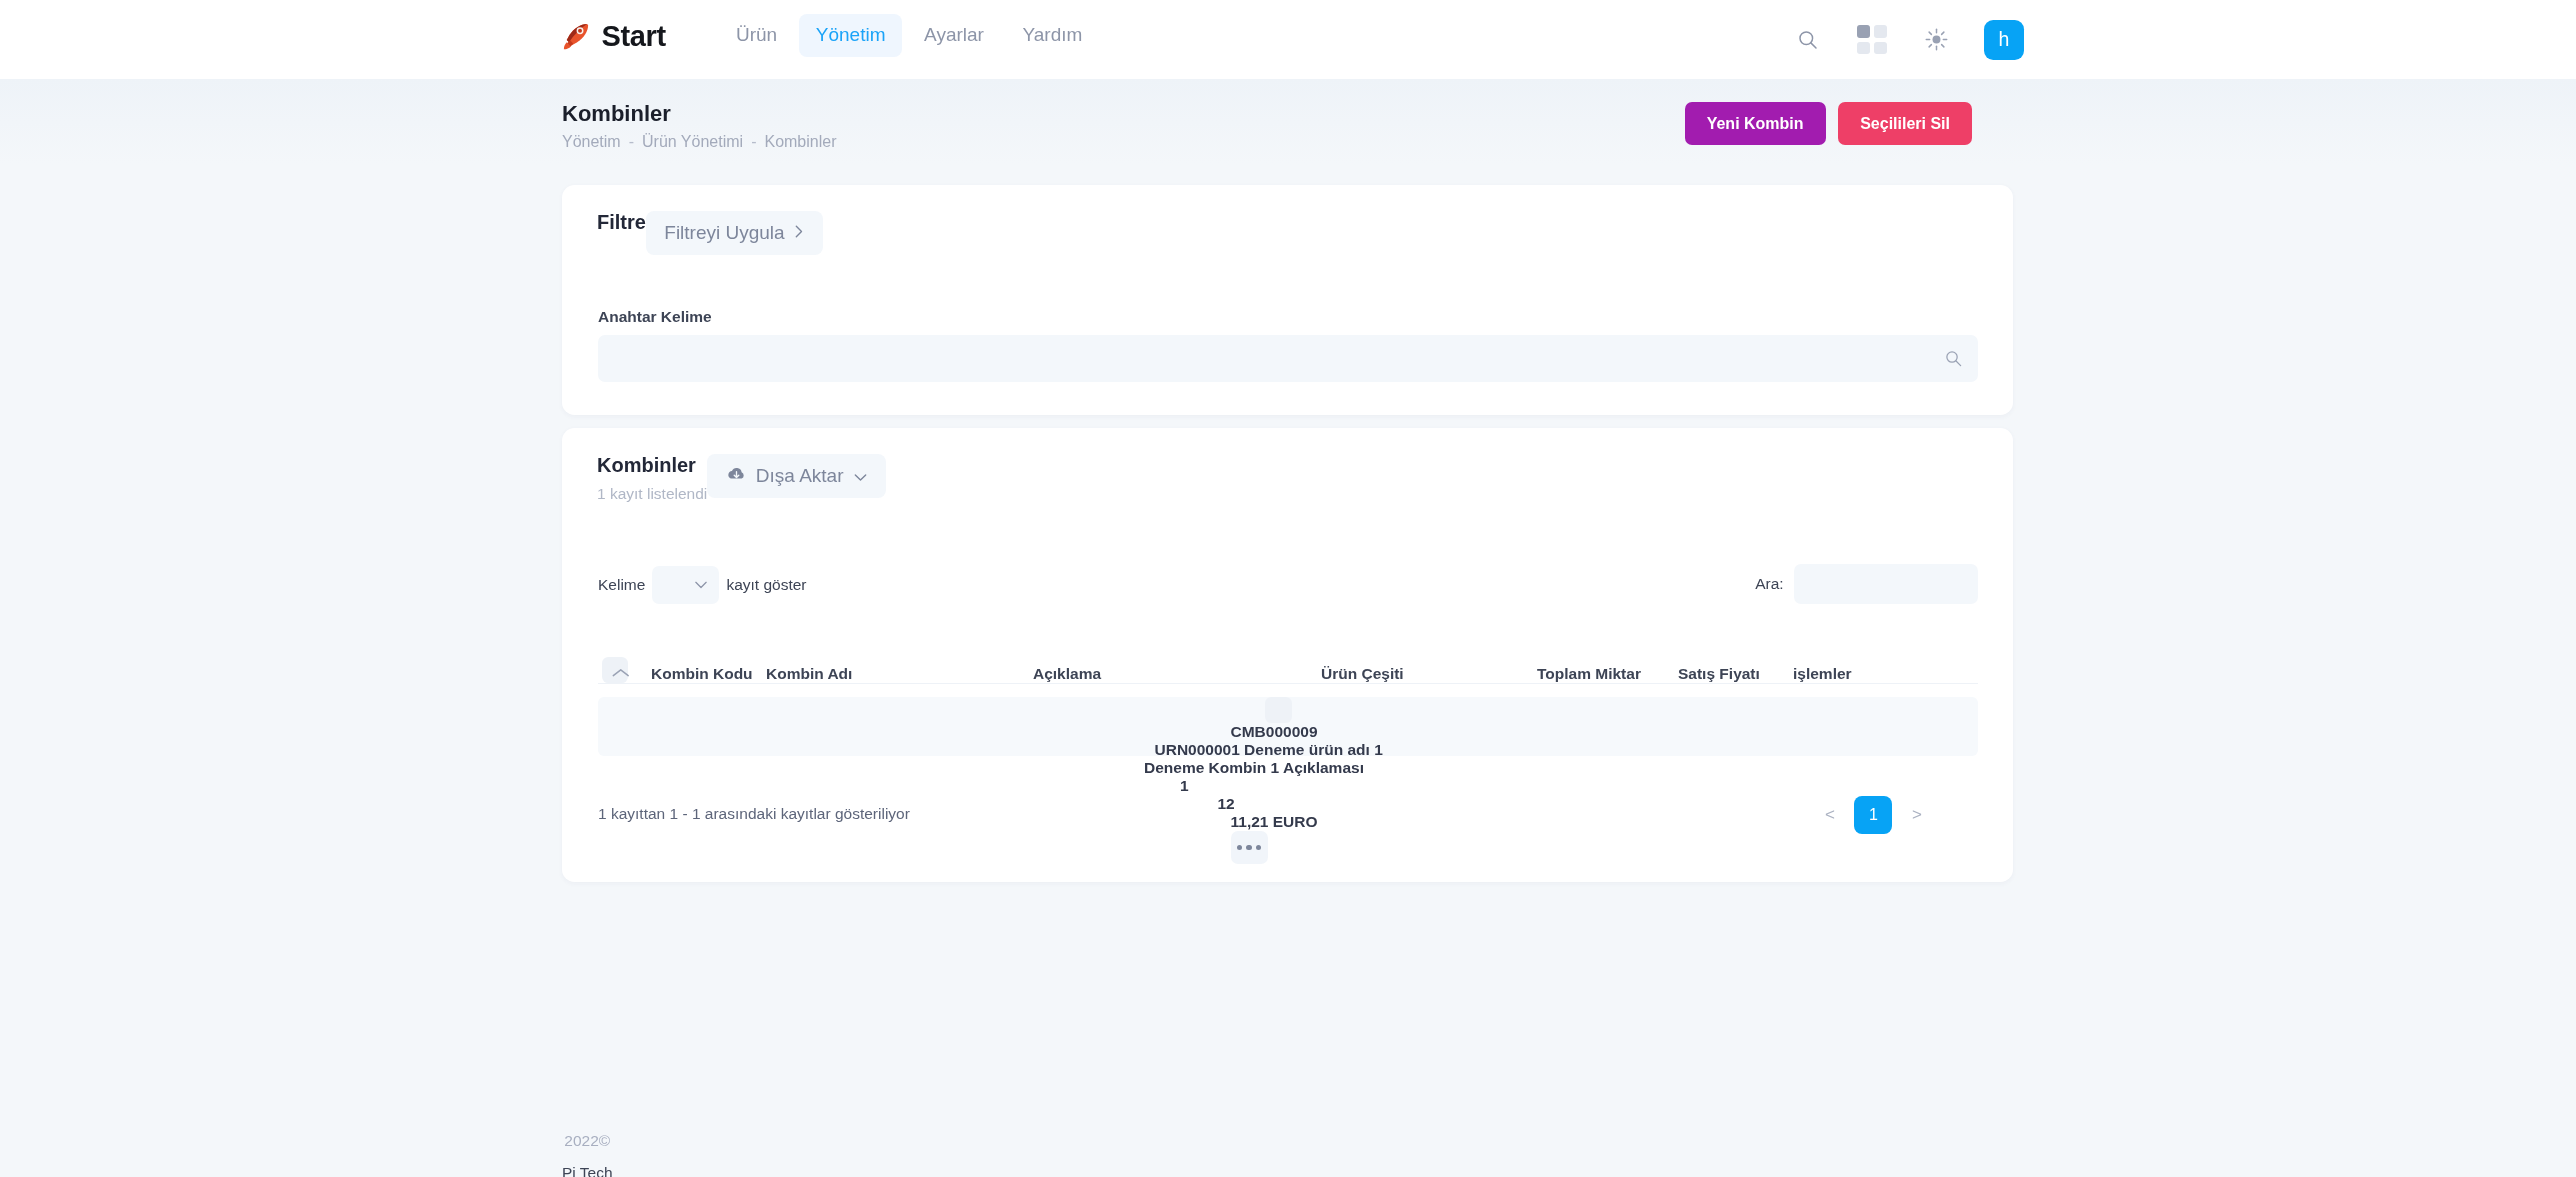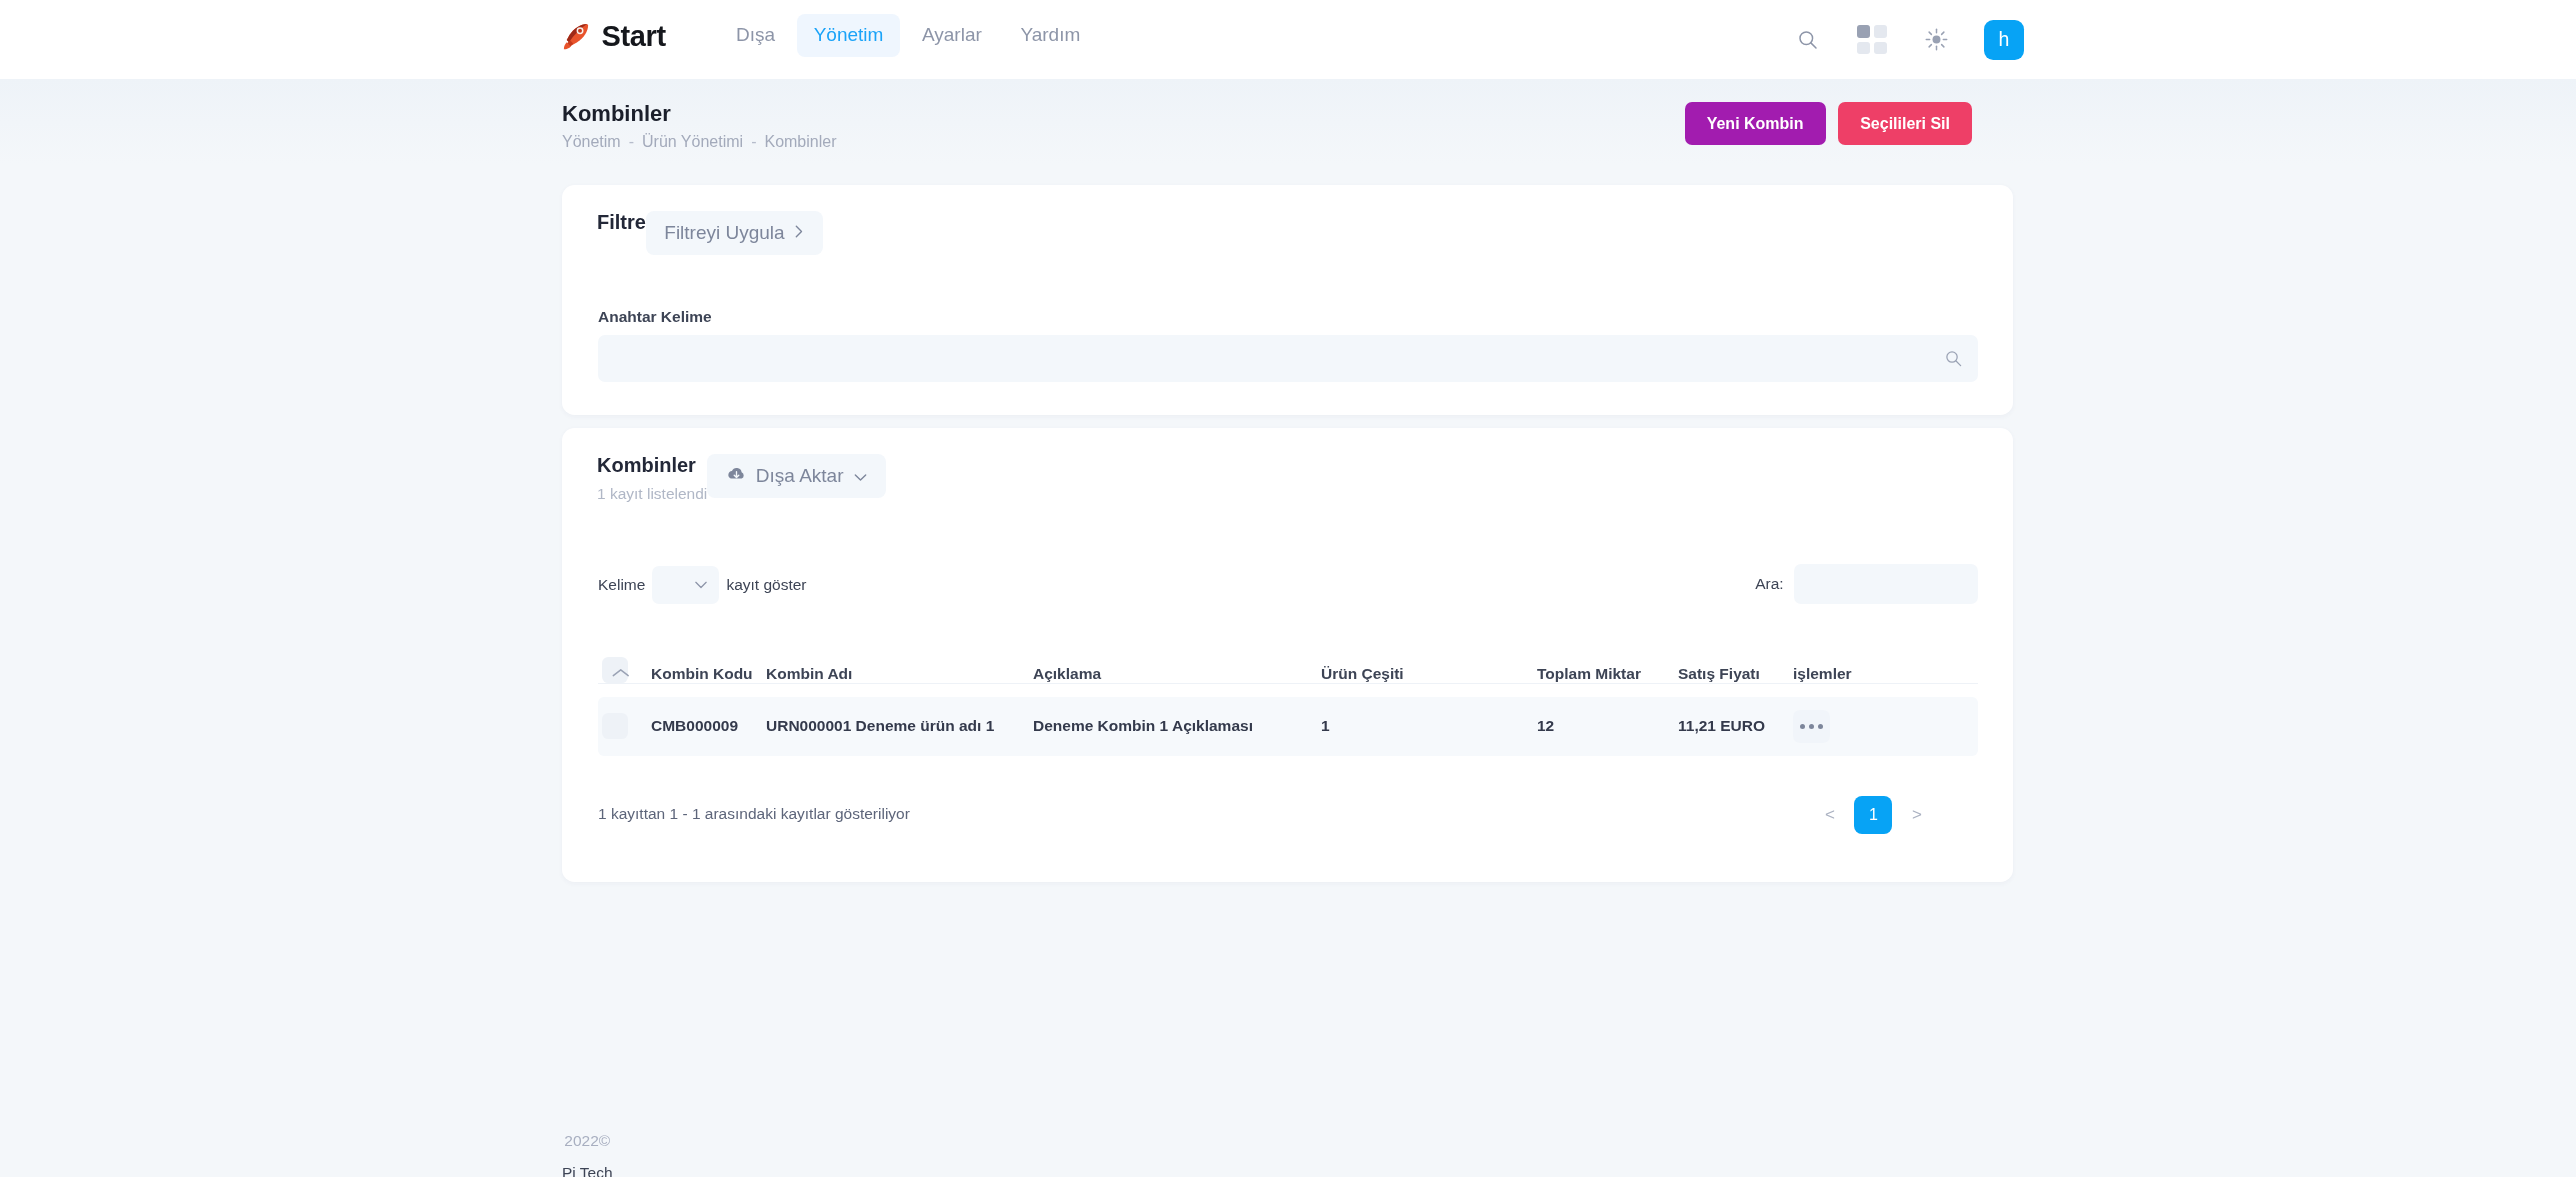--- a/index.html
+++ b/index.html
@@ -207,7 +207,7 @@
     </div>
 
     <div class="mainnav">
-      <div class="navitem">Dışa</div>
+      <div class="navitem">Ürün</div>
       <div class="navitem active">Yönetim</div>
       <div class="navitem">Ayarlar</div>
       <div class="navitem">Yardım</div>

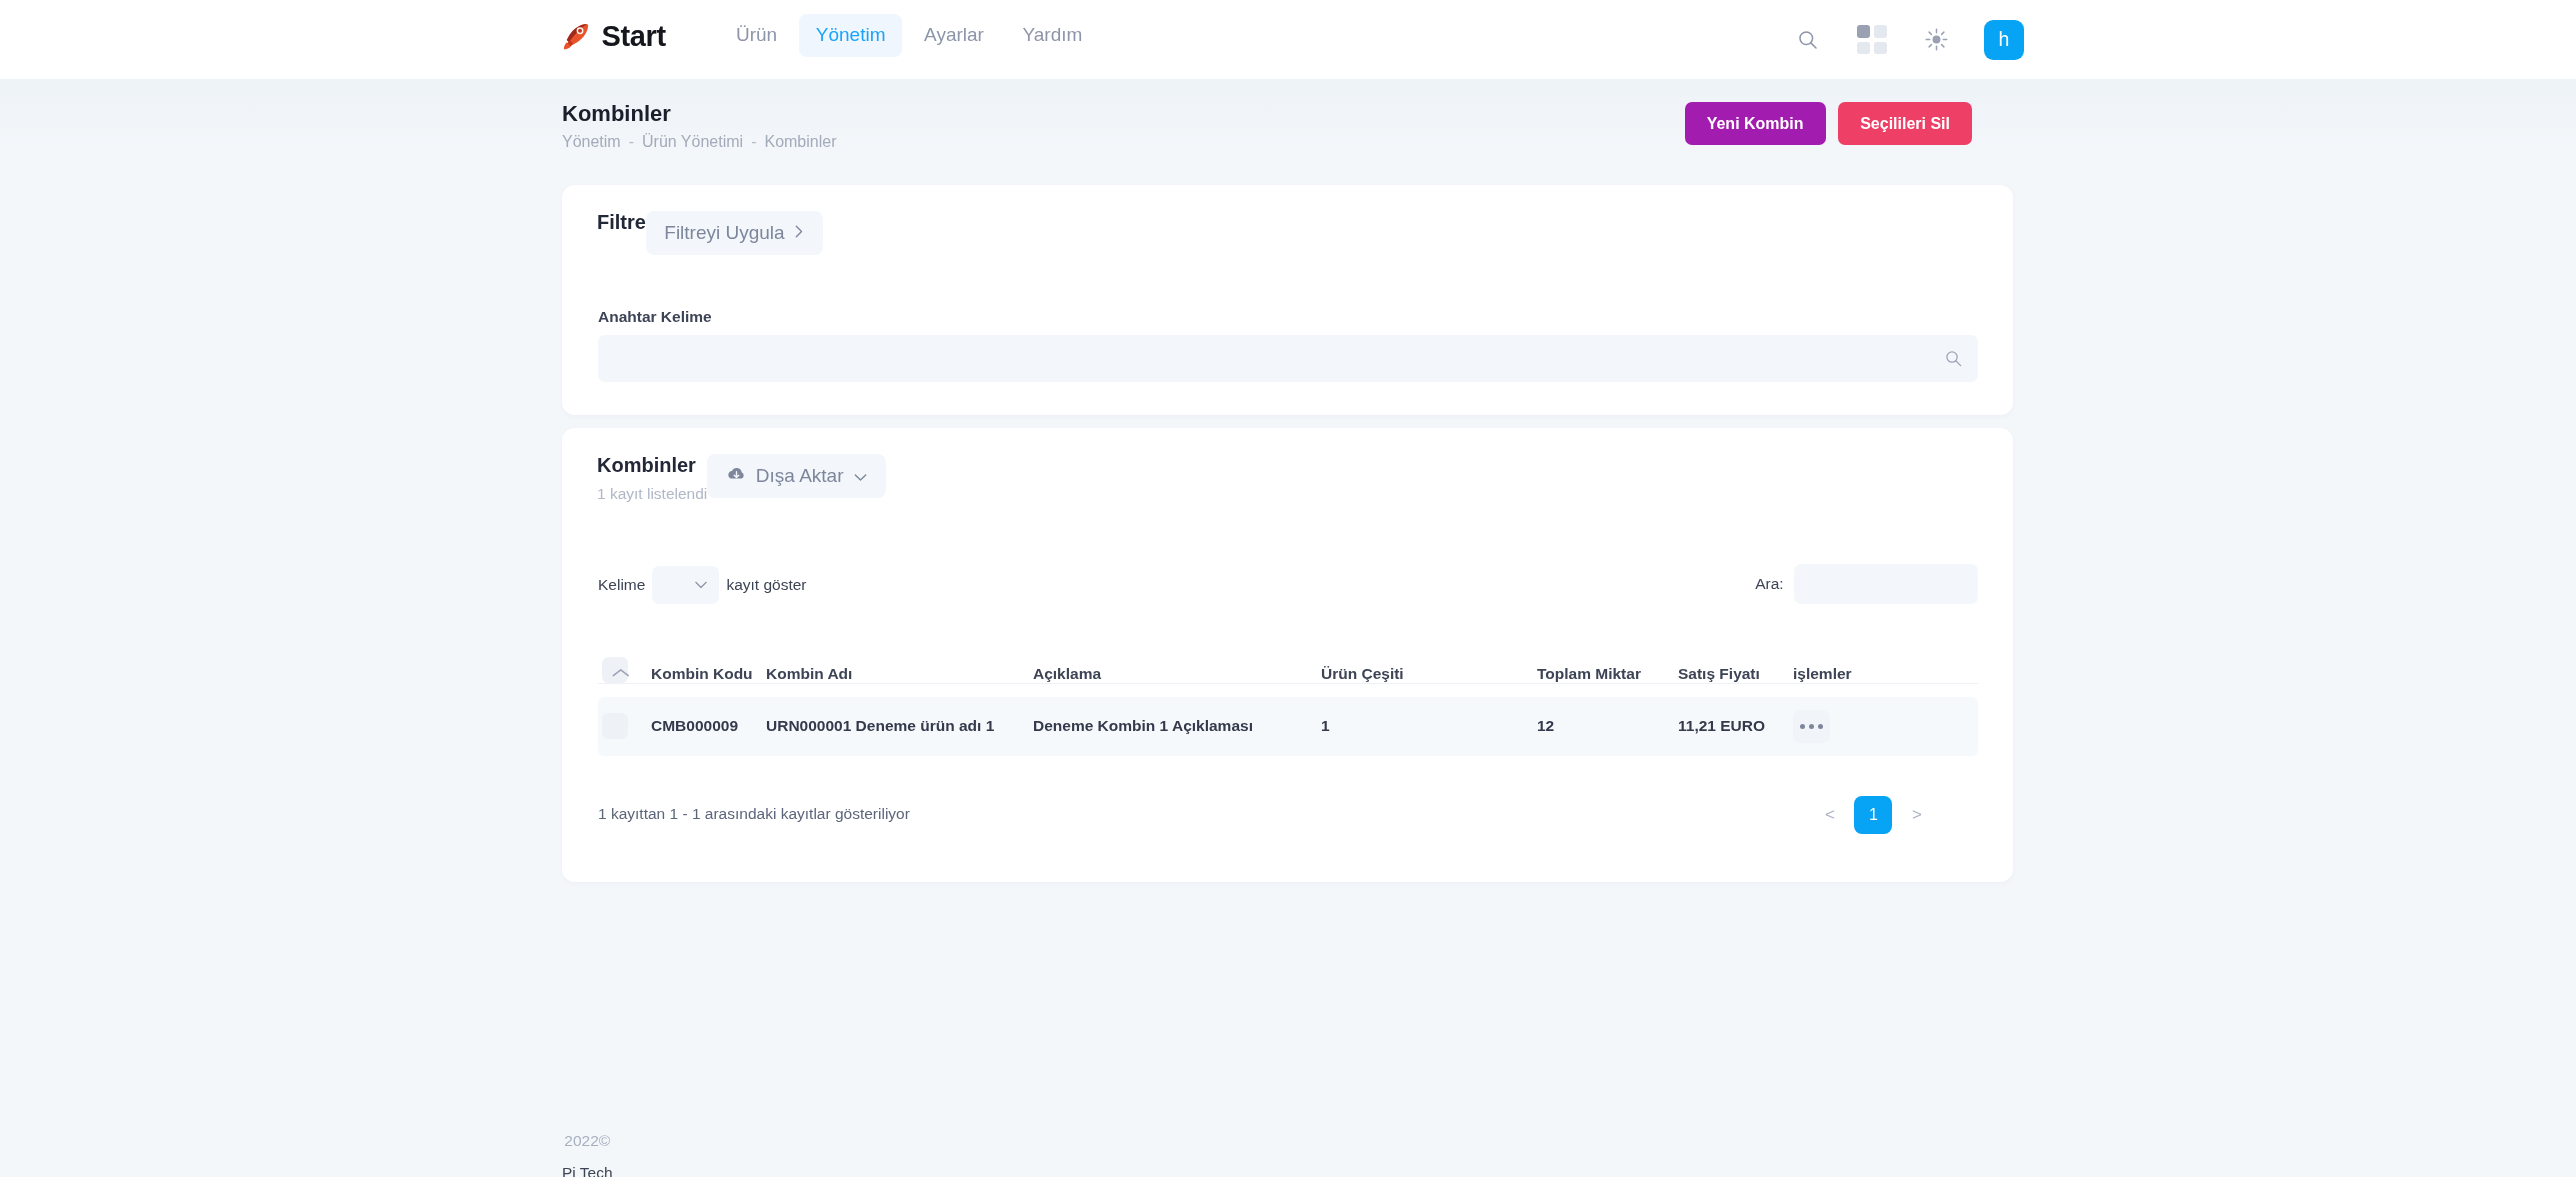--- a/index.html
+++ b/index.html
@@ -140,7 +140,7 @@
   .table { position: absolute; left: 598px; top: 618px; width: 1380px; }
   .trow { display: flex; align-items: center; }
   .thead { height: 66px; border-bottom: 1.2px solid #eef2f7; align-items: flex-end; padding-bottom: 0; }
-  .tbody-row { height: 59px; background: #f6f9fc; border-radius: 5.8px; }
+  .tbody-row { height: 59px; background: #f6f9fc; border-radius: 5.8px; flex-direction: column; }
 
   .c-check { width: 53px; display: flex; align-items: center; }
   .chk {

